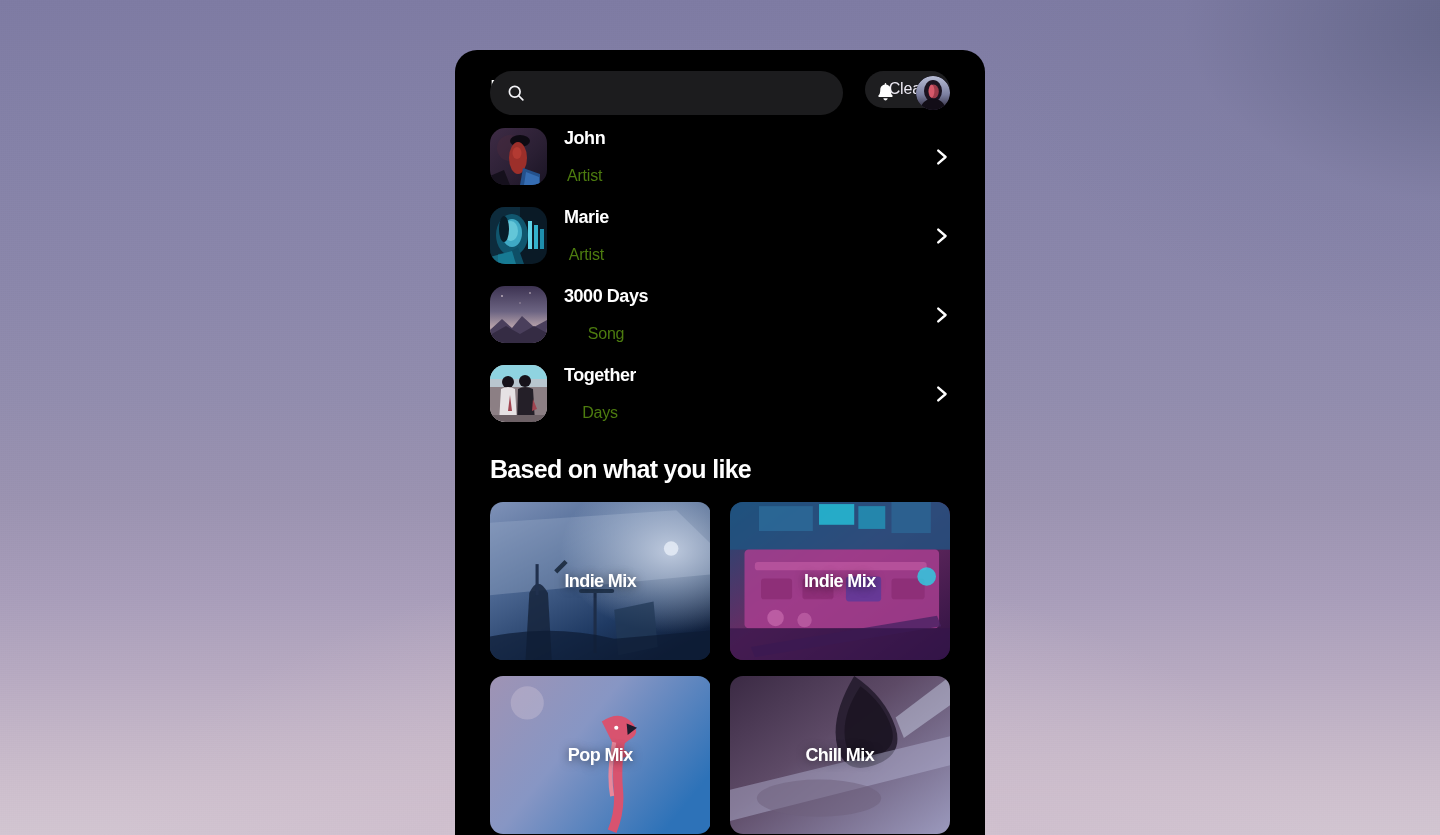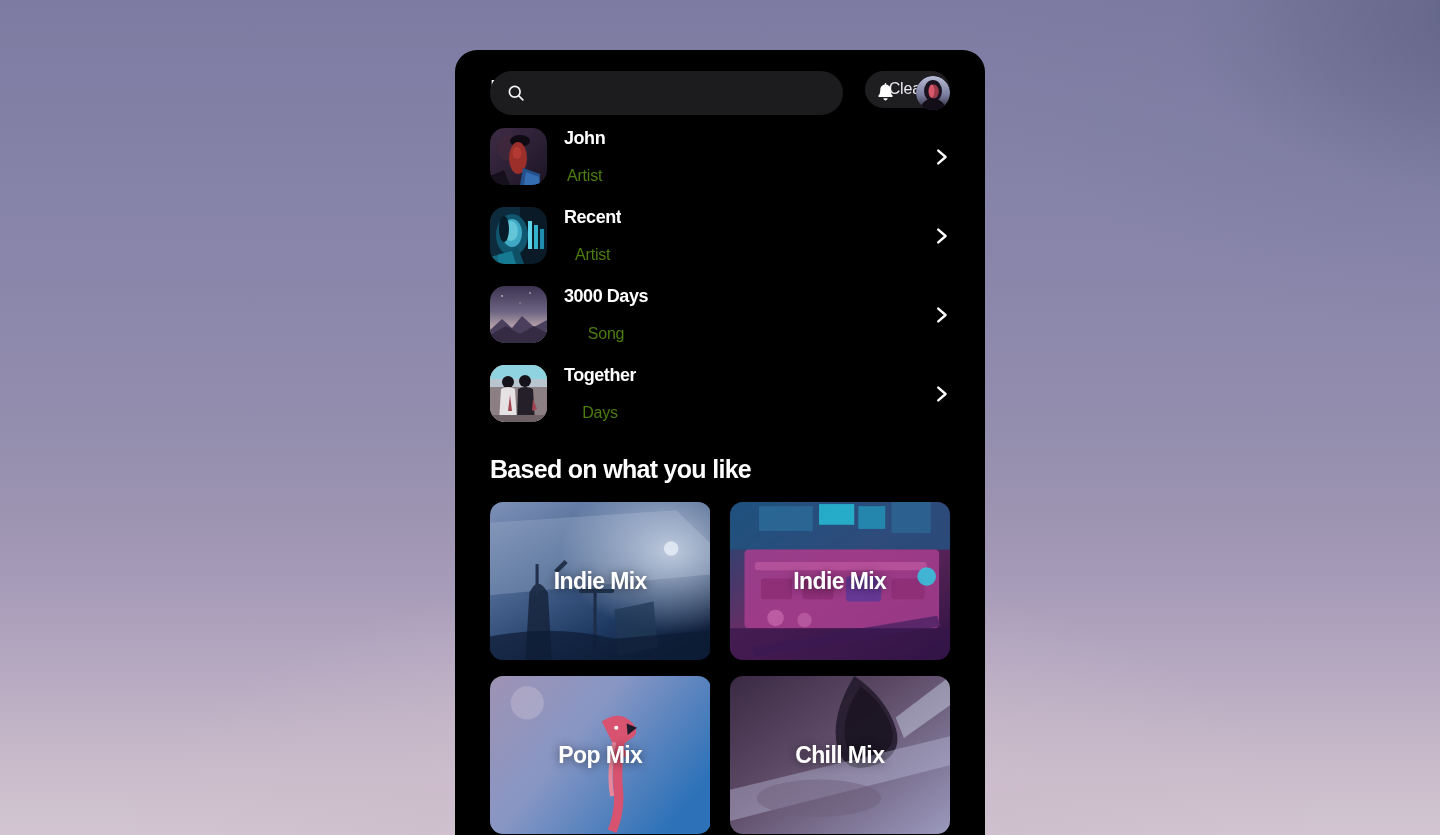--- a/index.html
+++ b/index.html
@@ -340,7 +340,7 @@
         </svg>
       </div>
       <div class="row-text">
-        <div class="row-title">Recent</div>
+        <div class="row-title">Marie</div>
         <div class="row-sub">Artist</div>
       </div>
       <svg class="chevron" viewBox="0 0 24 24">

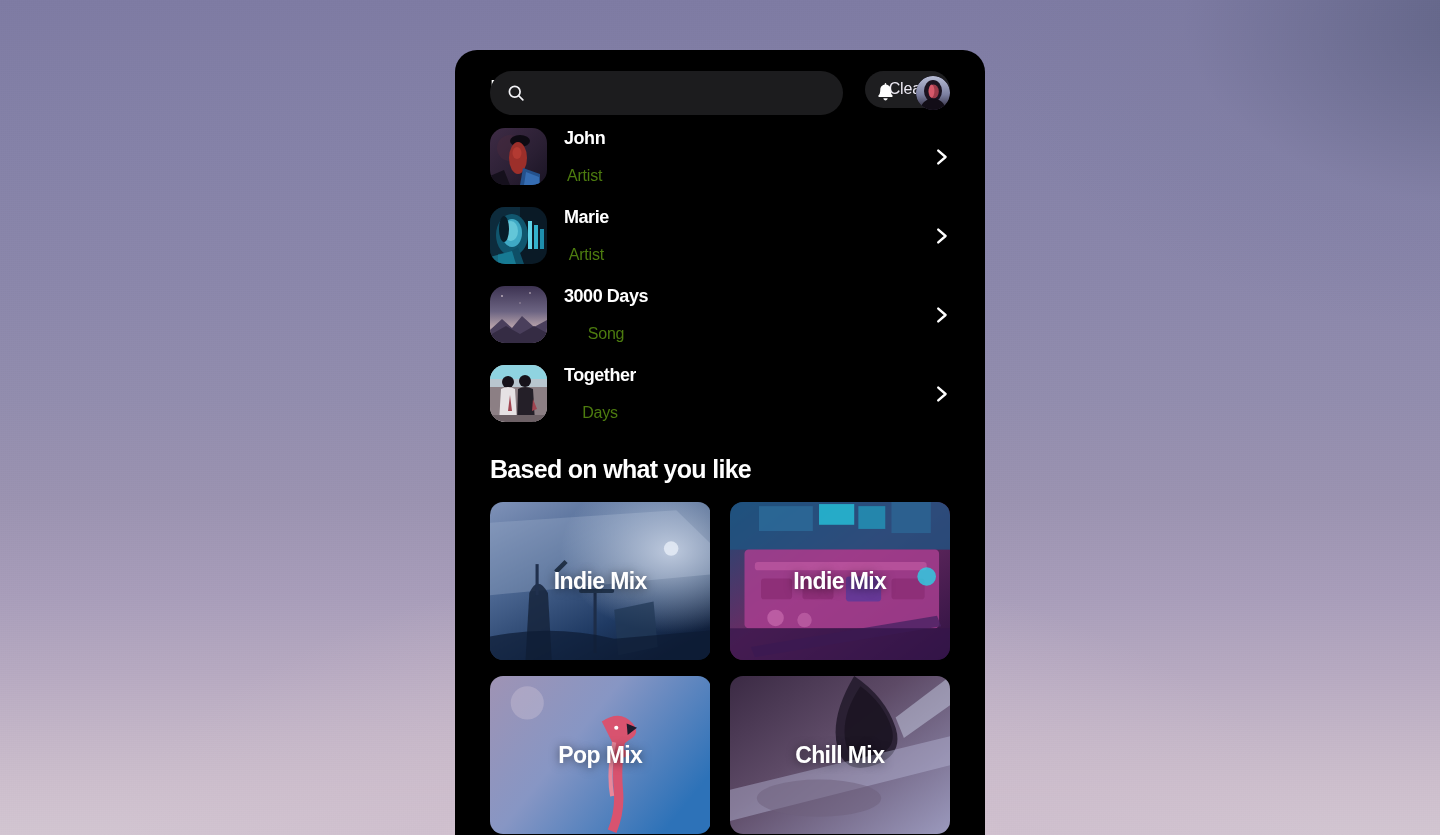--- a/index.html
+++ b/index.html
@@ -231,7 +231,7 @@
     position: relative;
     z-index: 2;
     color: #ffffff;
-    font-size: 23px;
+    font-size: 18px;
     font-weight: bold;
     letter-spacing: -0.6px;
     text-shadow: 0 1px 10px rgba(0,0,0,0.55);

